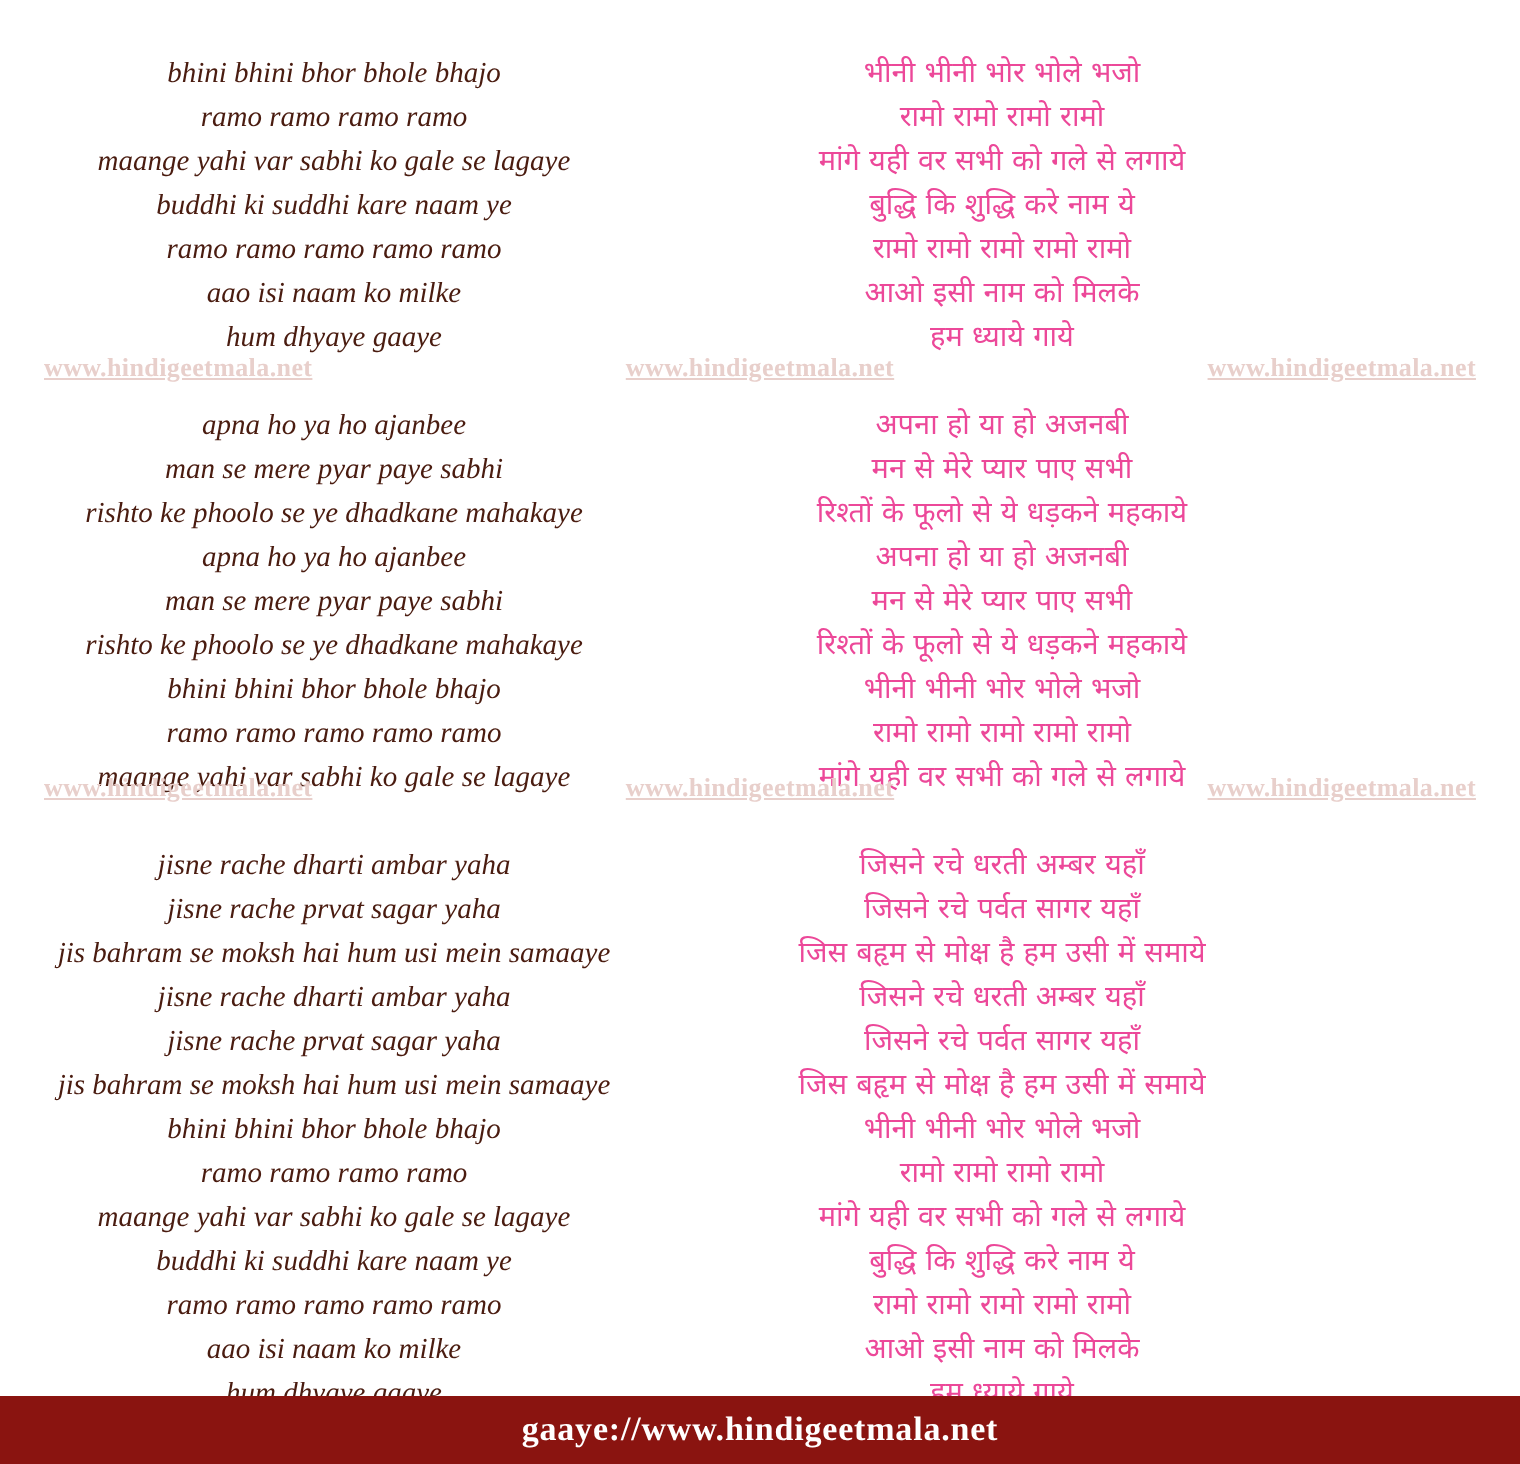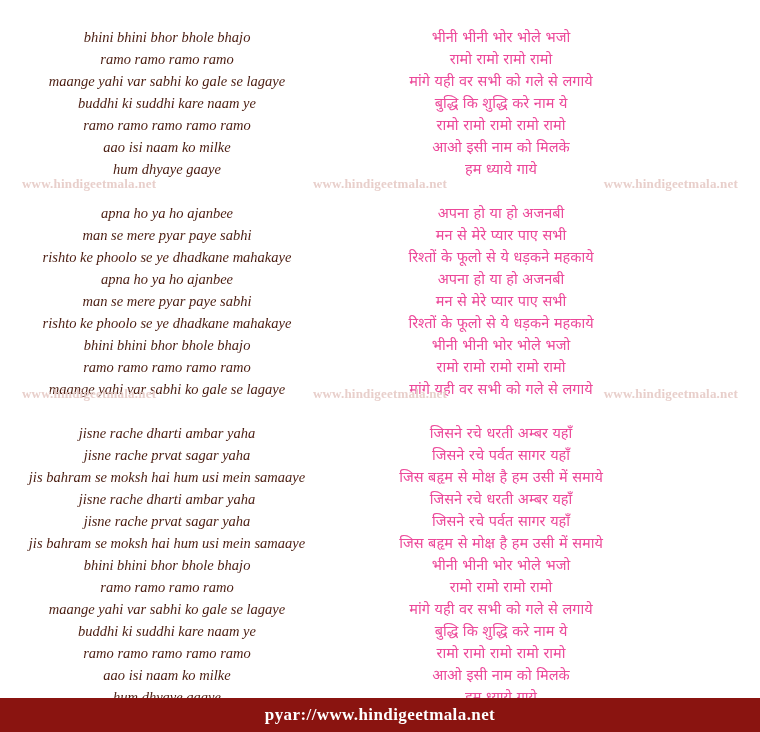--- a/index.html
+++ b/index.html
@@ -71,6 +71,7 @@
     justify-content: space-between;
     padding: 0 22px;
     box-sizing: border-box;
+    text-decoration: underline;
   }
   .watermark-row span {
     display: inline-block;

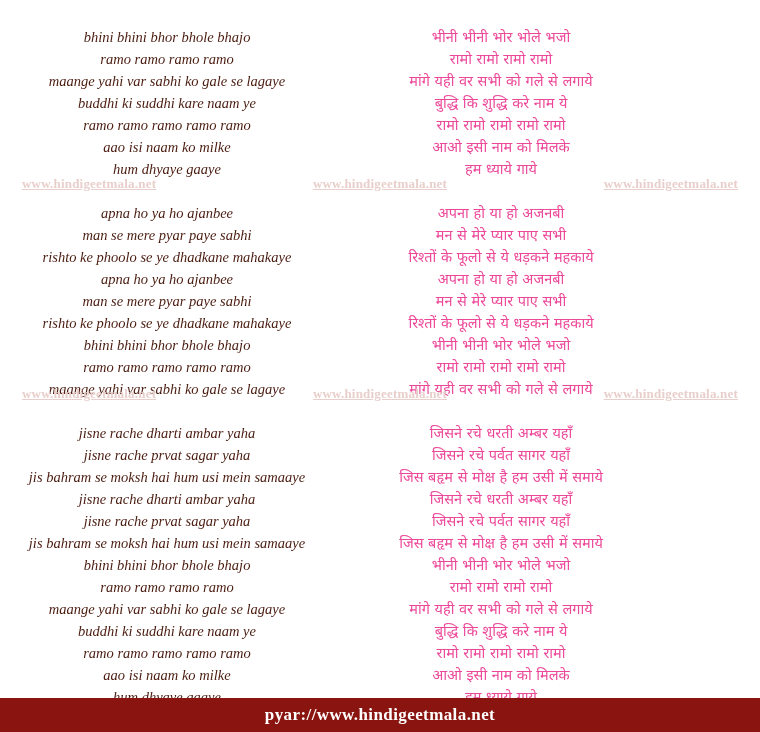--- a/index.html
+++ b/index.html
@@ -239,7 +239,7 @@
     </div>
 
   <div class="footer">
-    <span class="footer-text">pyar://www.hindigeetmala.net</span>
+    <span class="footer-text">gaaye://www.hindigeetmala.net</span>
   </div>
 
 </div>

